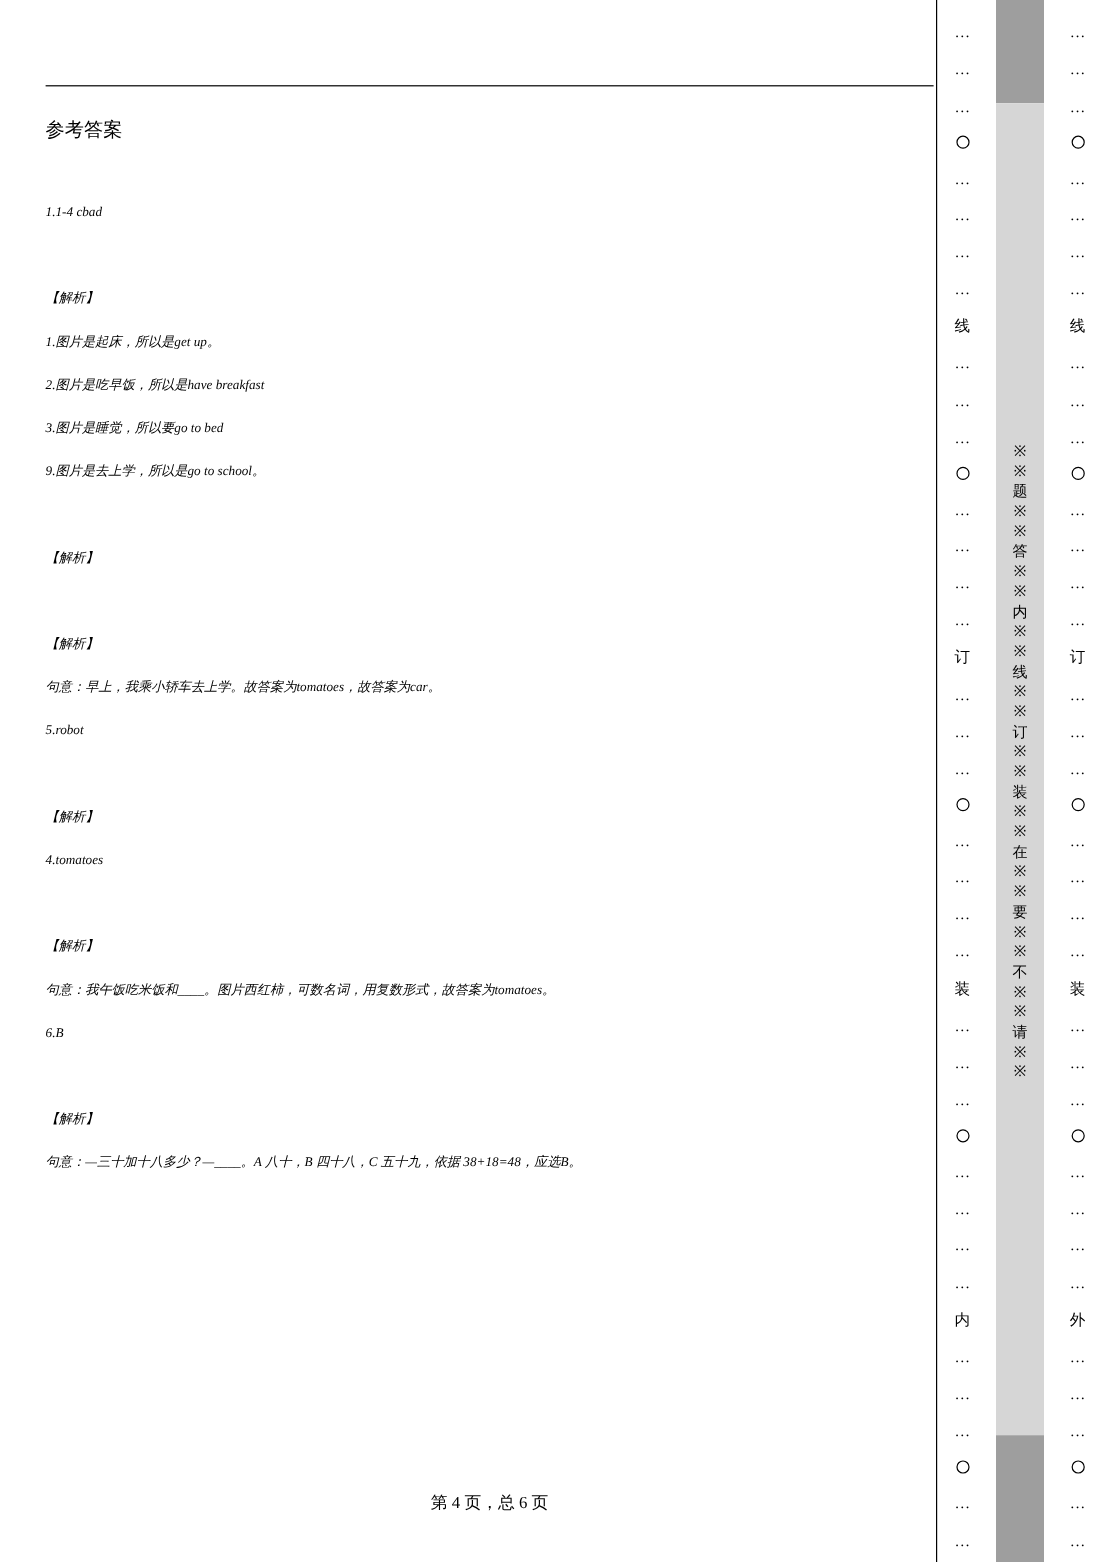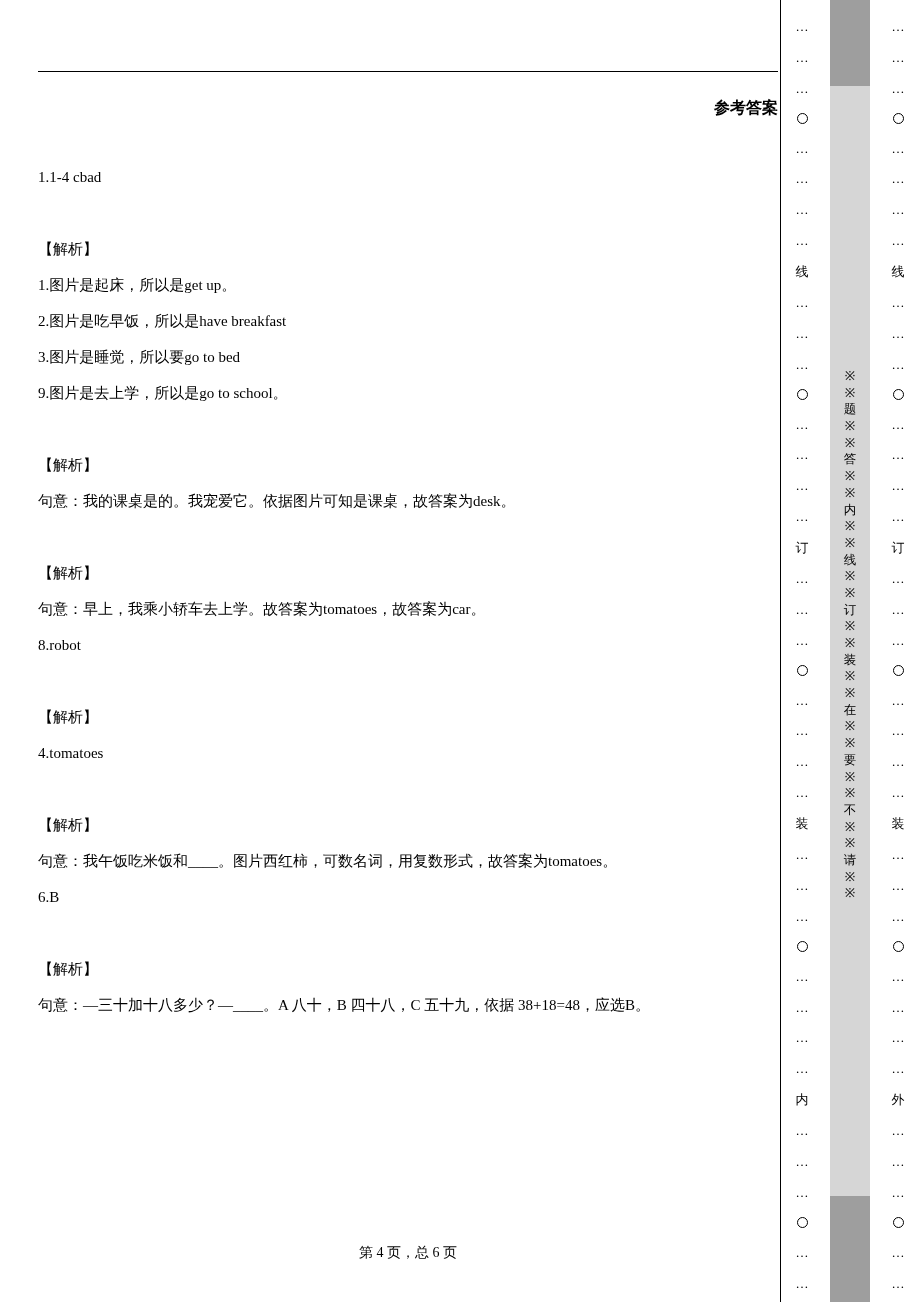--- a/index.html
+++ b/index.html
@@ -32,10 +32,9 @@
     width: 100%;
   }
   .title {
-    text-align: right;
+    text-align: left;
     font-size: 16px;
     margin-bottom: 40px;
-    font-weight: bold;
   }
   .line {
     font-size: 15px;

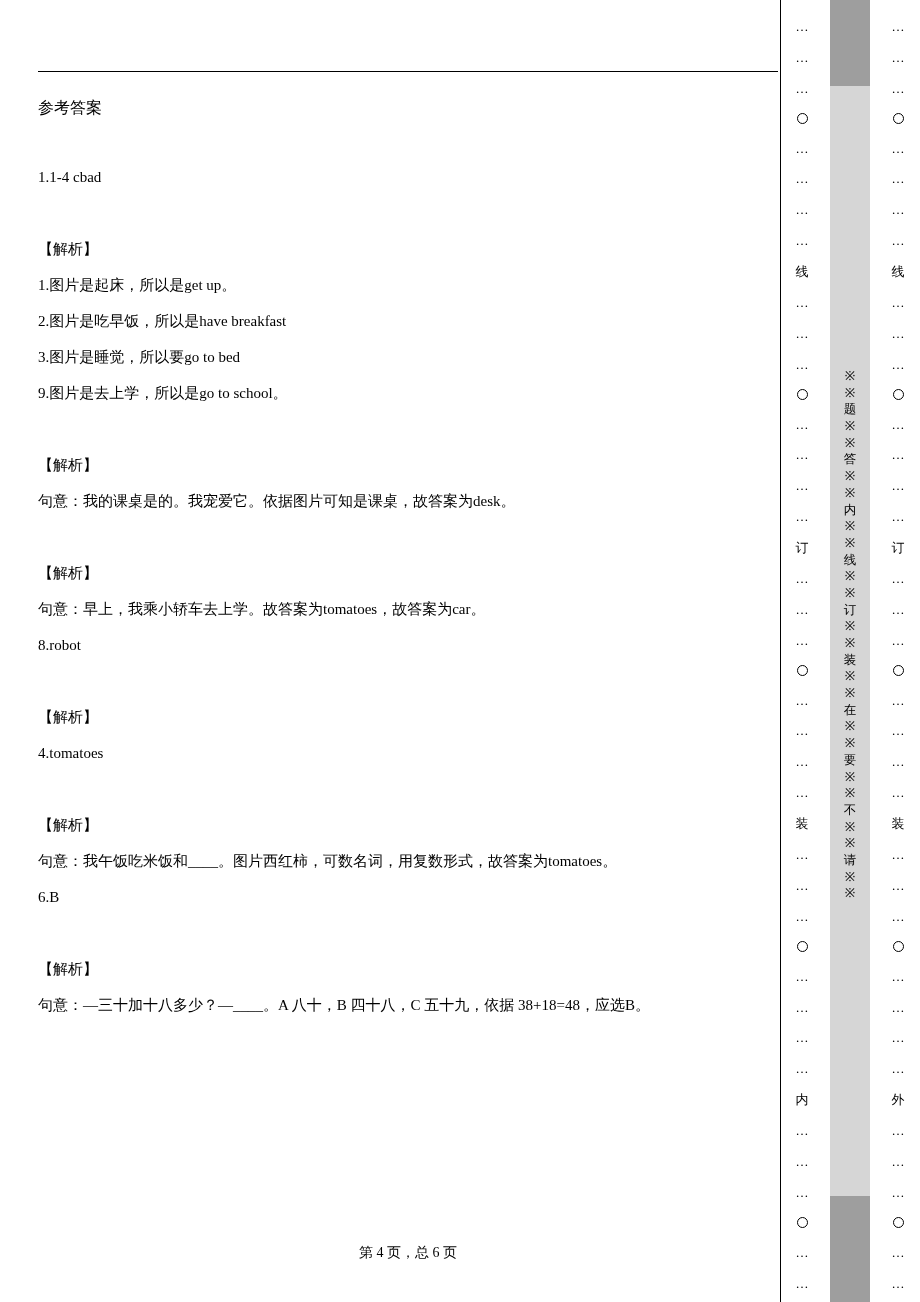--- a/index.html
+++ b/index.html
@@ -37,8 +37,9 @@
     margin-bottom: 40px;
   }
   .line {
-    font-size: 15px;
+    font-size: 11px;
     line-height: 36px;
+    font-style: italic;
   }
   .blank { height: 36px; }
   .footer {

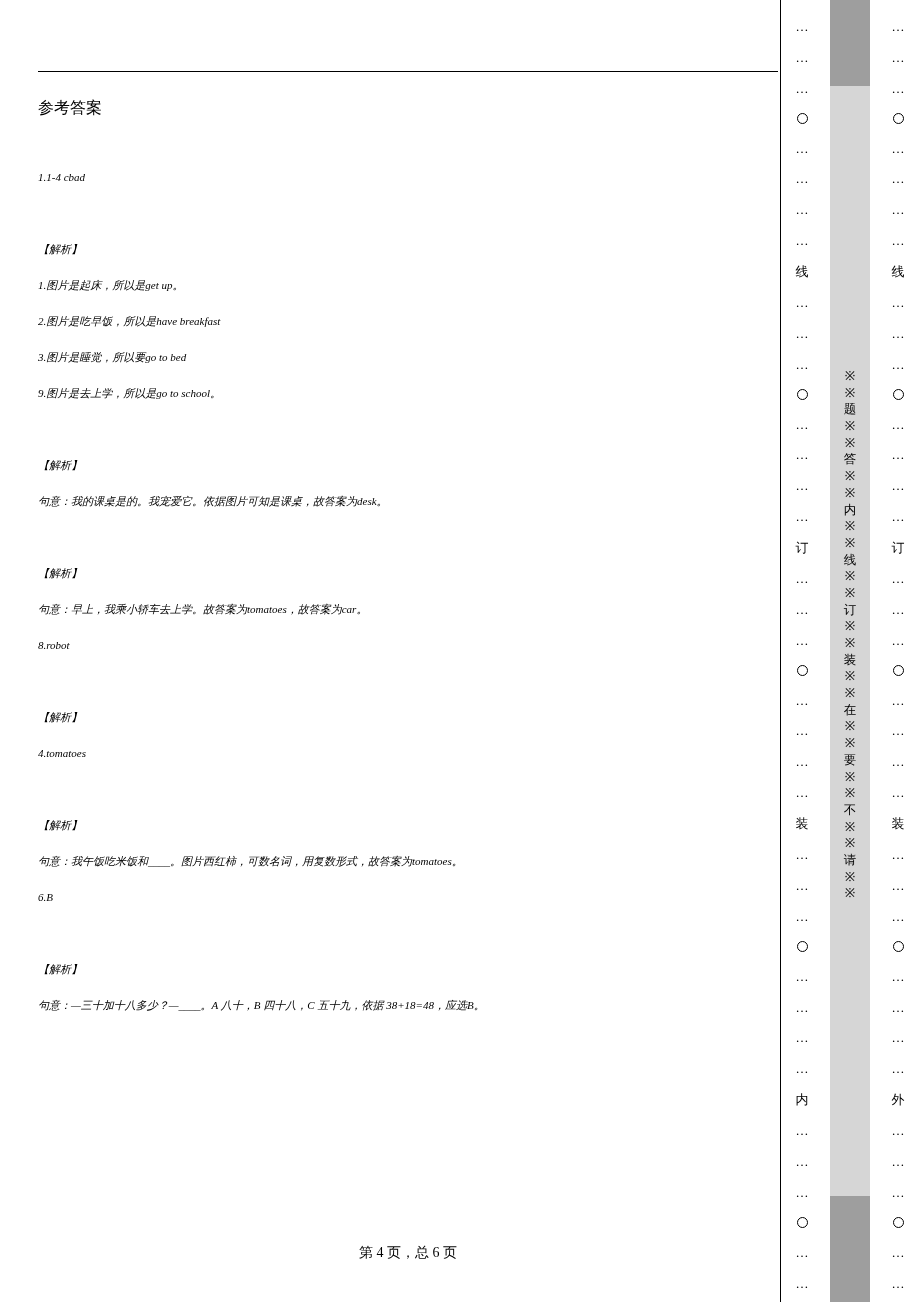--- a/index.html
+++ b/index.html
@@ -145,7 +145,6 @@
         <div class="line">9.图片是去上学，所以是go to school。</div>
         <div class="blank"></div>
         <div class="line">【解析】</div>
-        <div class="line">句意：我的课桌是的。我宠爱它。依据图片可知是课桌，故答案为desk。</div>
         <div class="blank"></div>
         <div class="line">【解析】</div>
         <div class="line">句意：早上，我乘小轿车去上学。故答案为tomatoes，故答案为car。</div>

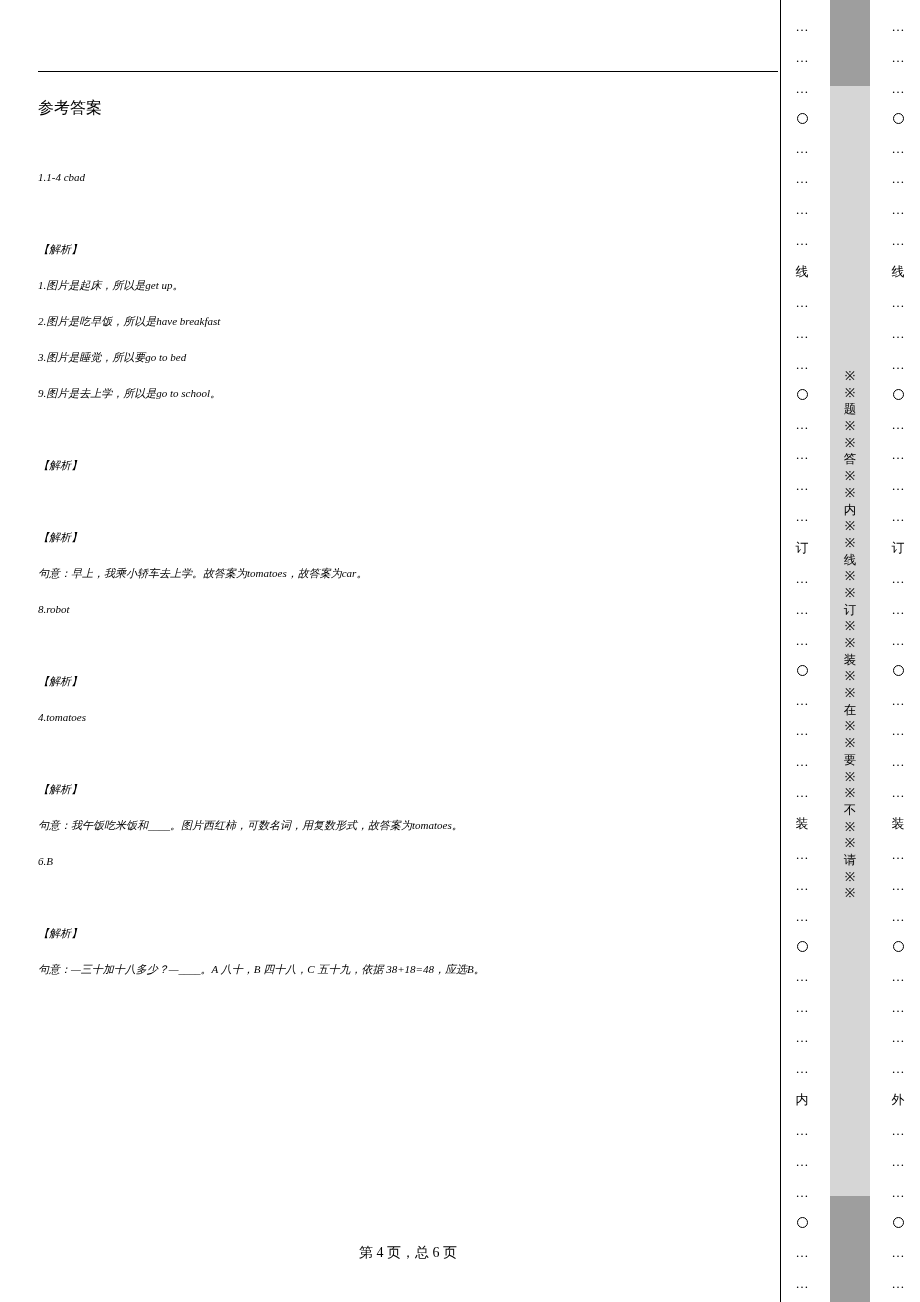--- a/index.html
+++ b/index.html
@@ -148,7 +148,7 @@
         <div class="blank"></div>
         <div class="line">【解析】</div>
         <div class="line">句意：早上，我乘小轿车去上学。故答案为tomatoes，故答案为car。</div>
-        <div class="line">8.robot</div>
+        <div class="line">5.robot</div>
         <div class="blank"></div>
         <div class="line">【解析】</div>
         <div class="line">4.tomatoes</div>

